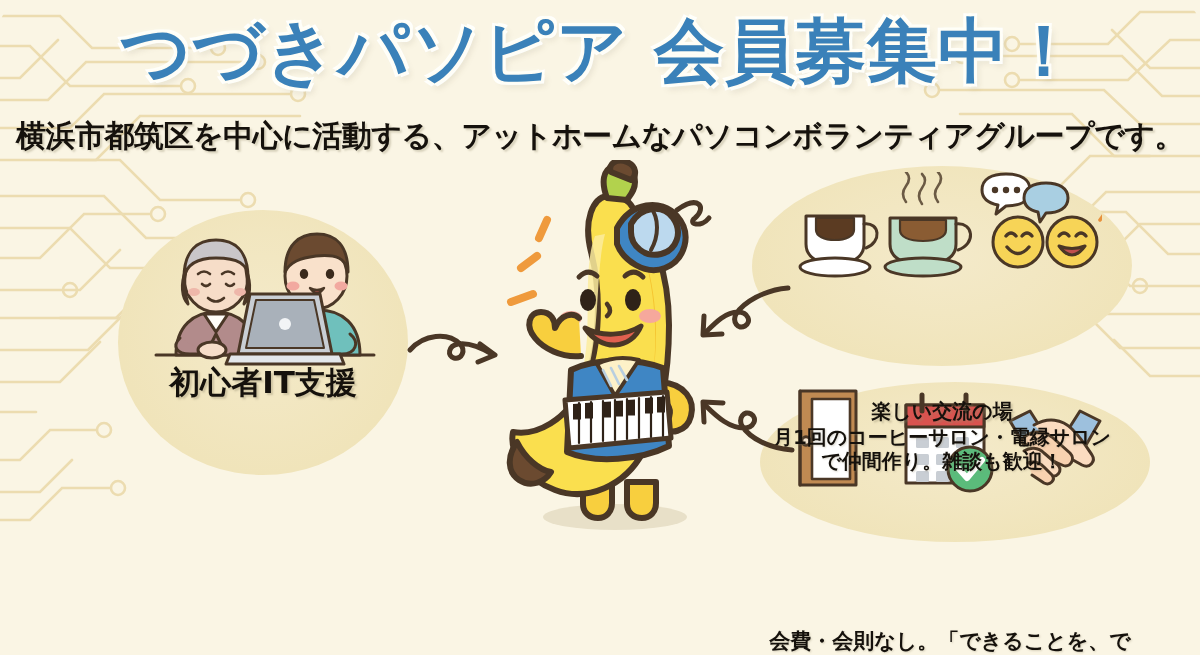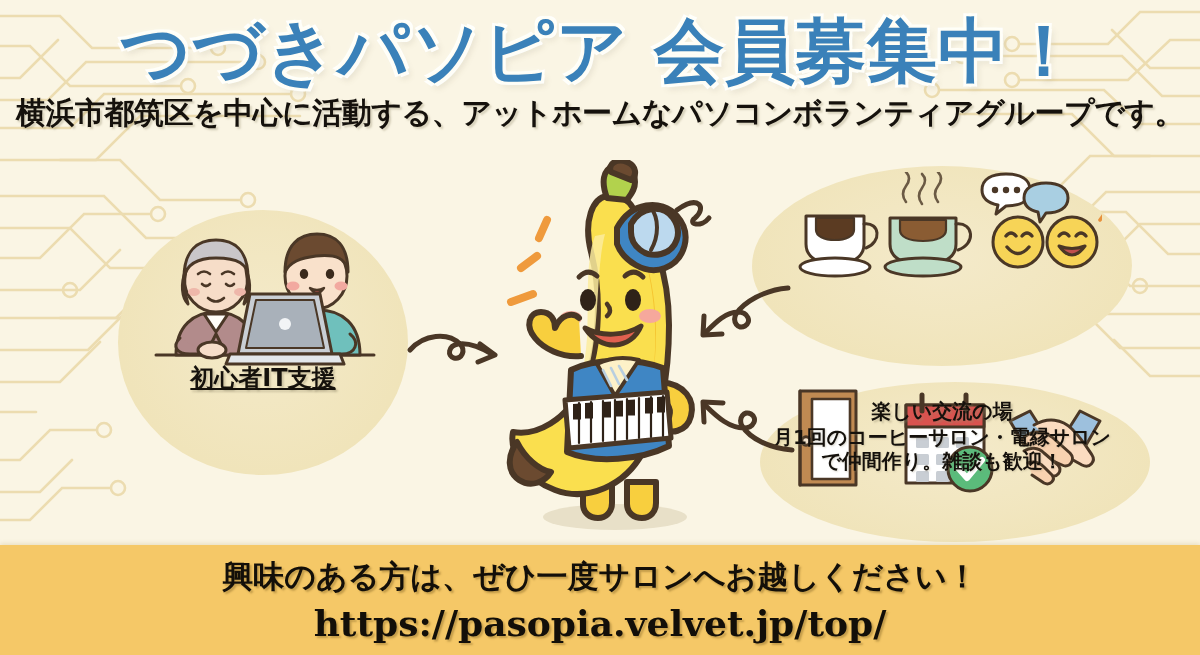--- a/index.html
+++ b/index.html
@@ -12,6 +12,7 @@
   #poster{
     position:relative;width:1200px;height:655px;overflow:hidden;
     background:#faf5e4;
+    border-radius:27px;
   }
 
   

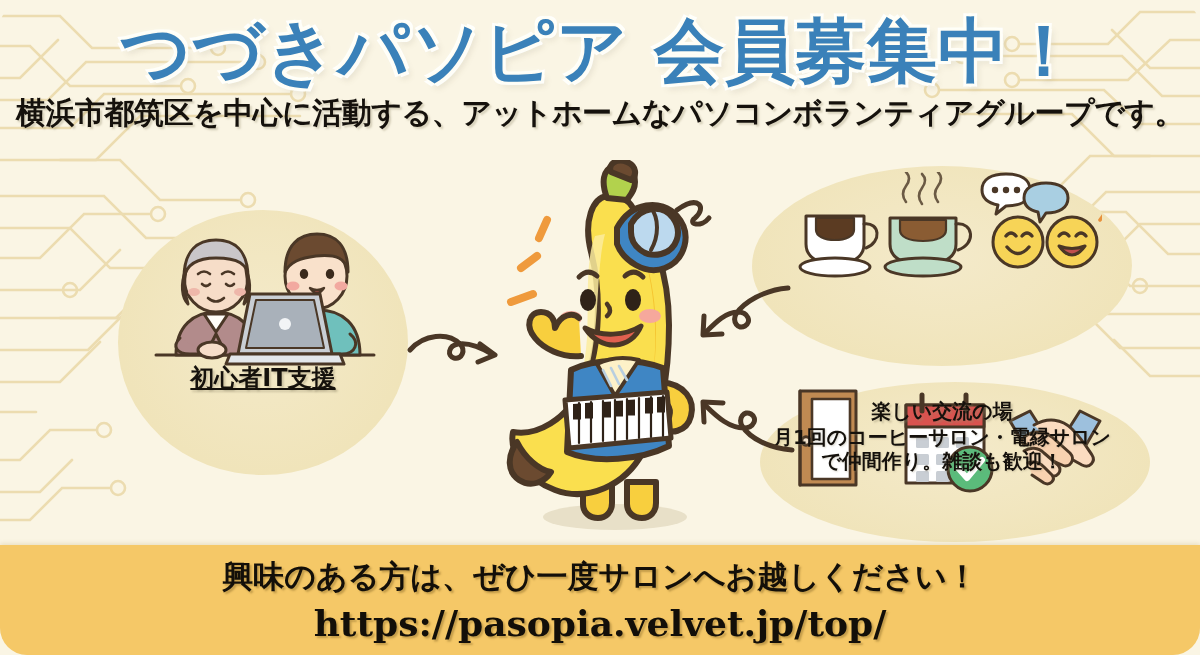--- a/index.html
+++ b/index.html
@@ -41,7 +41,7 @@
       4px 5px 6px rgba(120,110,80,.18);
   }
   #sub-title{
-    margin:5px 0 0 0;
+    margin:28px 0 0 0;
     font-size:30px;font-weight:bold;color:#15110c;
     white-space:nowrap;letter-spacing:-0.5px;
     text-shadow:2px 2px 2px rgba(150,140,110,.35);

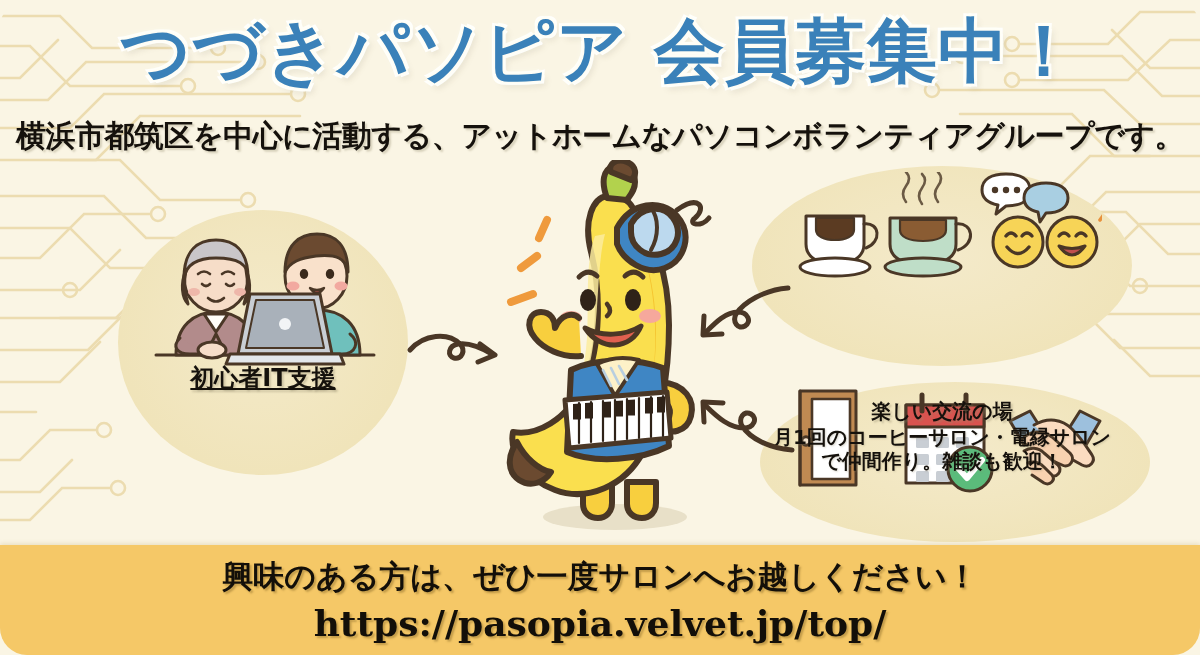--- a/index.html
+++ b/index.html
@@ -64,7 +64,7 @@
      line-height:1.22;text-shadow:1px 1px 2px rgba(150,140,110,.33);}
 
   #left-text{position:absolute;left:118px;top:205px;width:290px;text-align:center;z-index:7;}
-  #left-text .bub-head{font-size:24px;text-decoration:underline;}
+  #left-text .bub-head{font-size:31px;}
   #left-text .bub-body{margin-top:5px;font-size:21px;}
 
   #social-text{position:absolute;left:742px;top:240px;width:400px;text-align:center;z-index:7;}

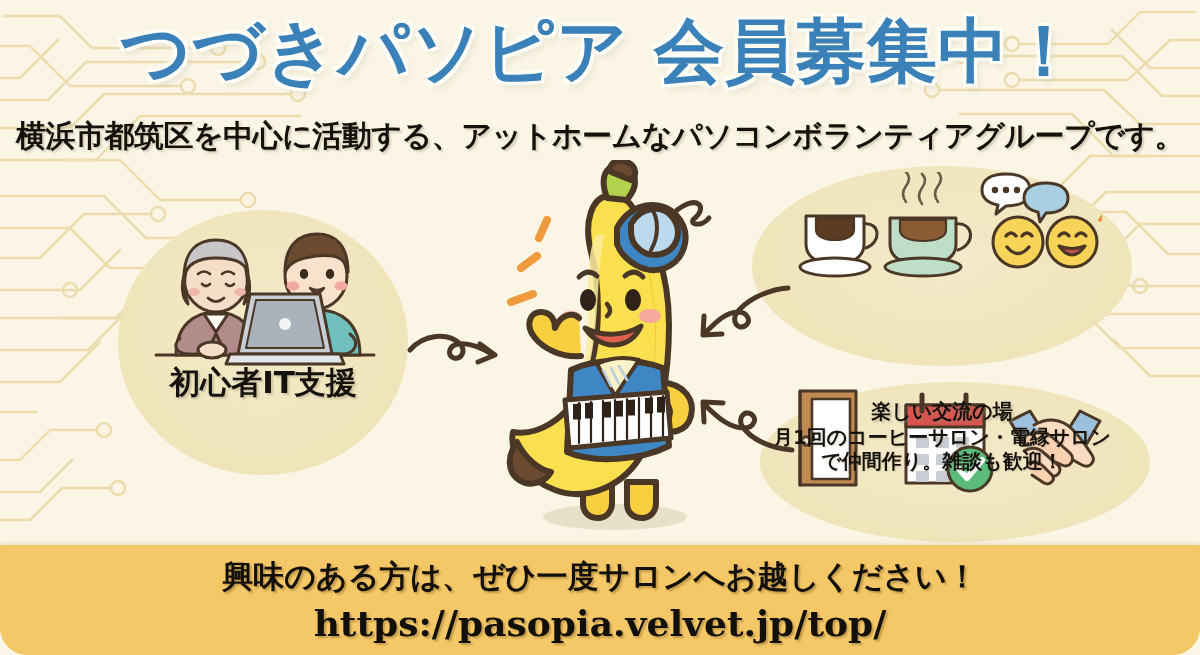--- a/index.html
+++ b/index.html
@@ -443,10 +443,6 @@
 
   </div>
 
-  <div id="footer">
-    <div id="footer-line1">興味のある方は、ぜひ一度サロンへお越しください！</div>
-    <a id="footer-line2" href="#" style="text-decoration:none;color:#130f09;">https://pasopia.velvet.jp/top/</a>
-  </div>
 
 </div>
 

